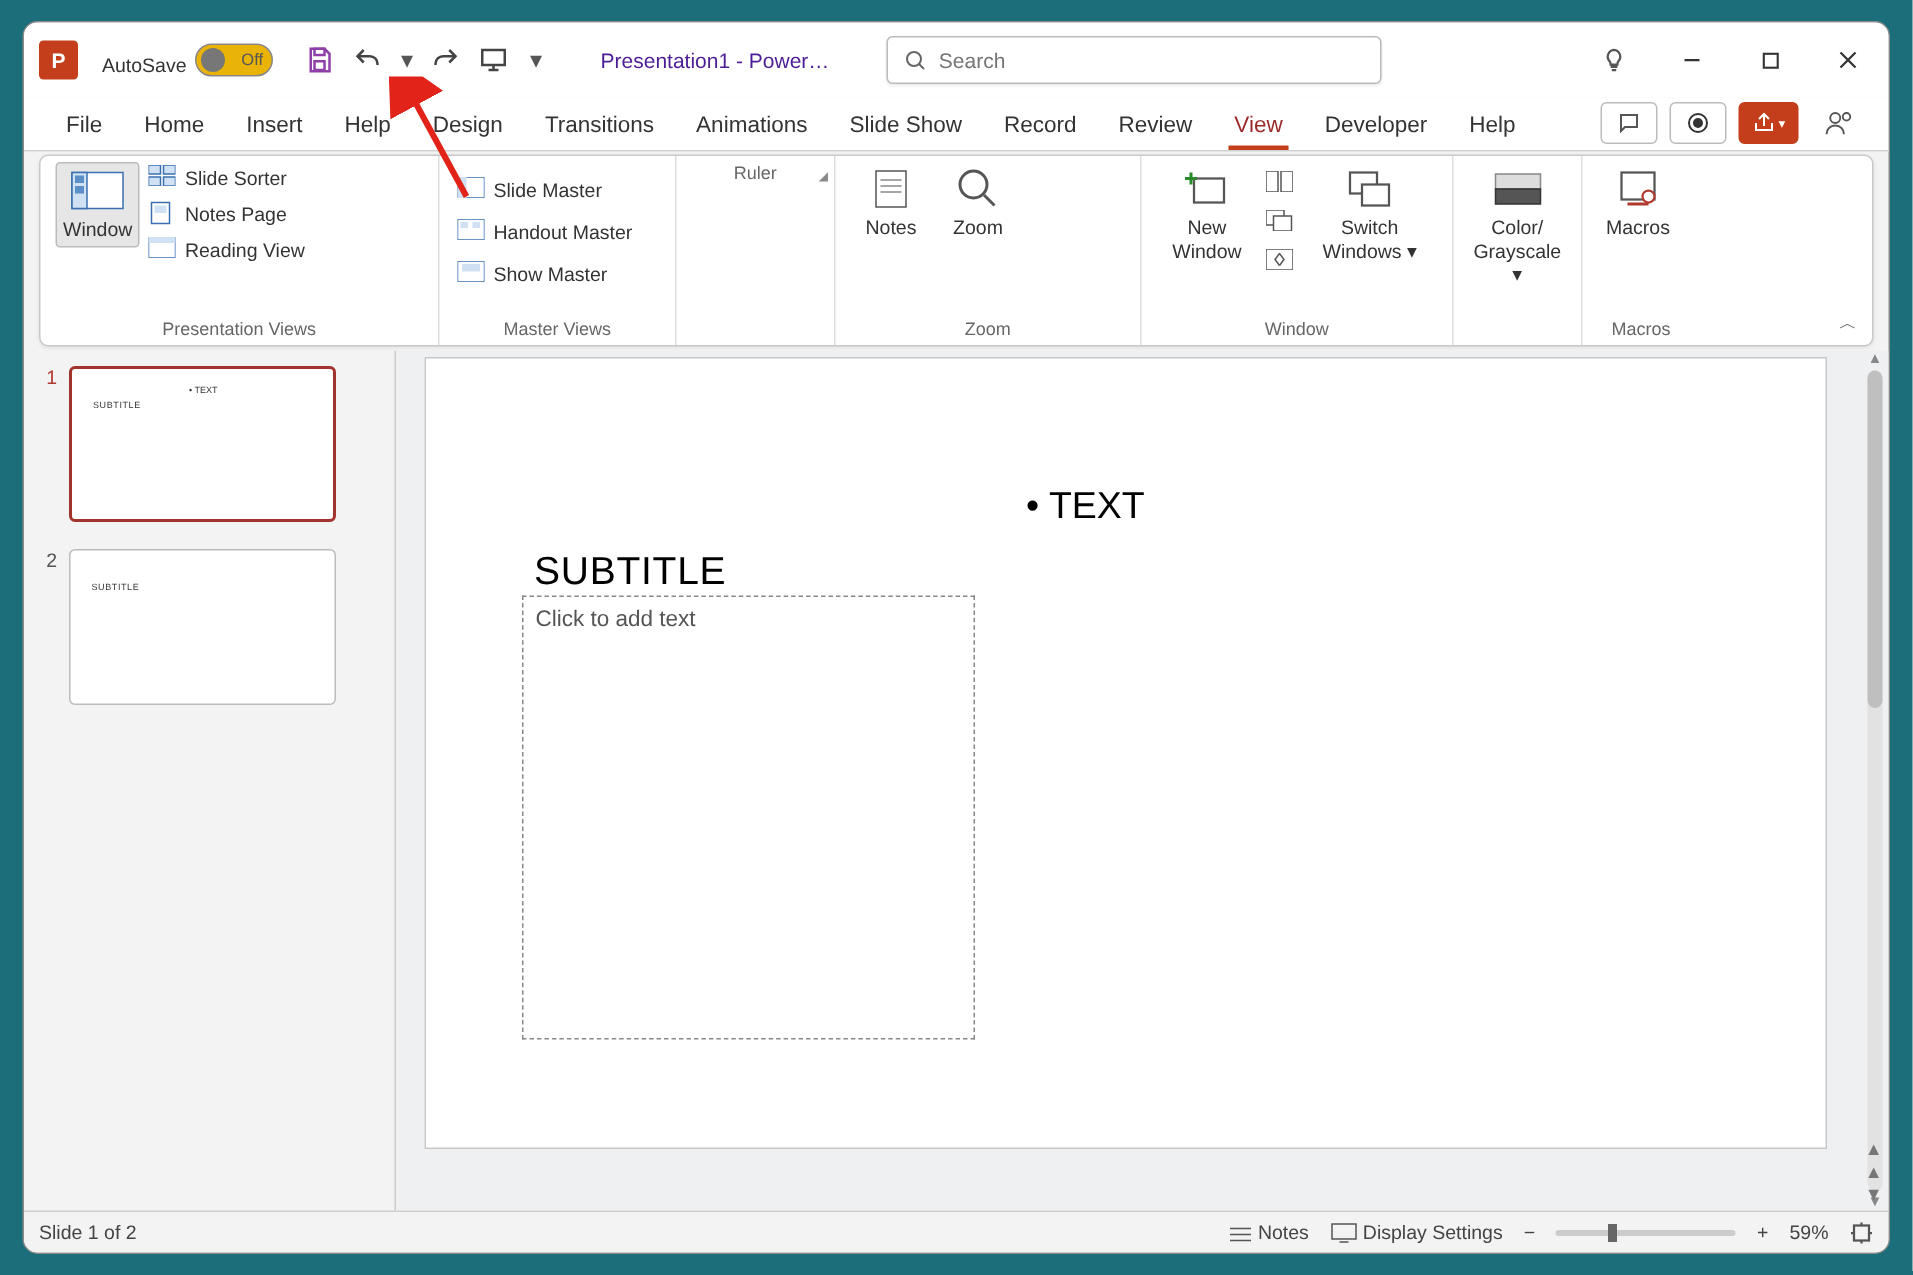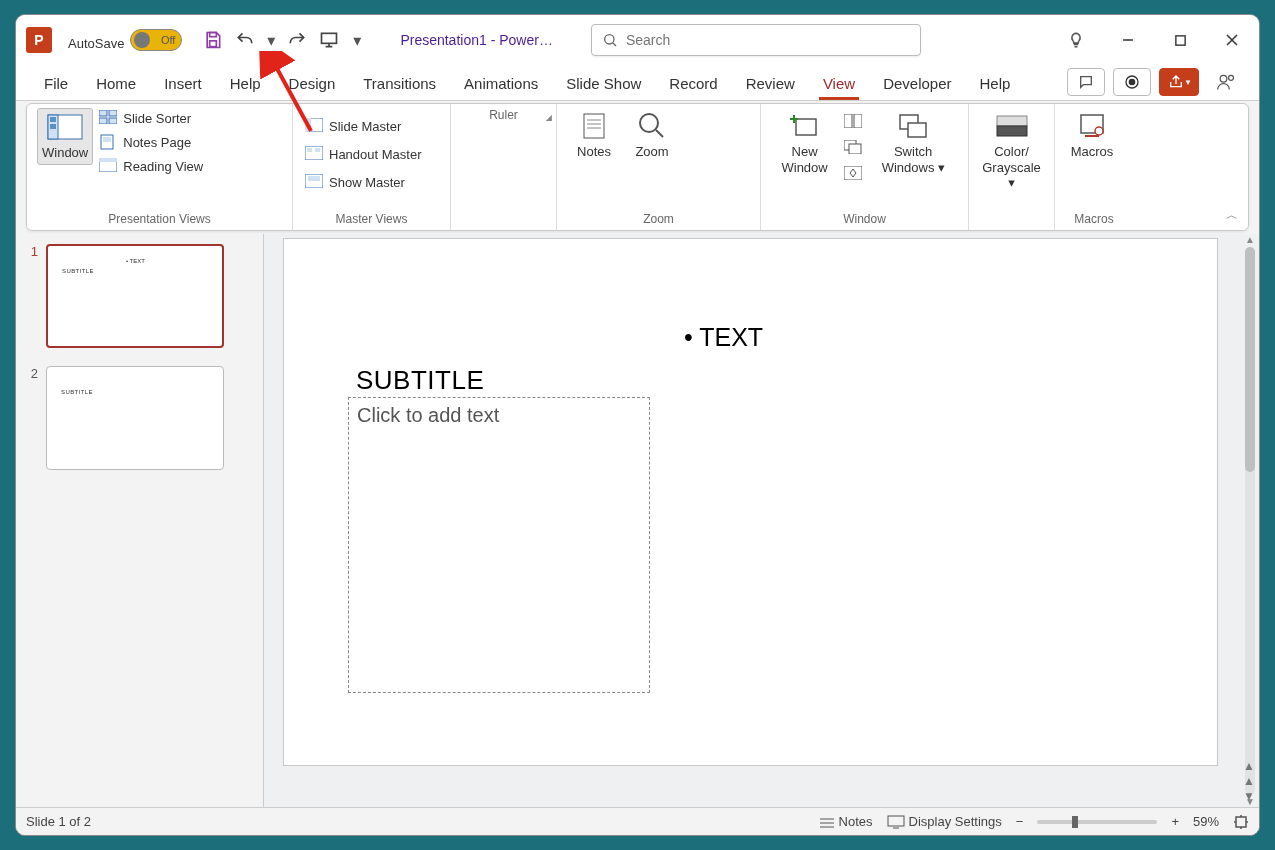--- a/index.html
+++ b/index.html
@@ -62,7 +62,7 @@
 .canvas .bullet-text { position:absolute; top:84px; left:400px; font-size:25px; font-family:Arial; color:#000; }
 .canvas .bullet-text::before { content:"• "; }
 .canvas .subtitle { position:absolute; top:126px; left:72px; font-size:26px; font-family:Arial; color:#000; letter-spacing:0.5px; }
-.canvas .textbox { position:absolute; top:158px; left:64px; width:302px; height:296px; border:1px dashed #888; padding:6px 8px; font-size:20px; color:#555; }
+.canvas .textbox { position:absolute; top:158px; left:64px; width:302px; height:296px; border:1px dashed #888; padding:6px 8px; font-size:15px; color:#555; }
 .vscroll { position:absolute; right:2px; top:0; width:14px; height:100%; display:flex; flex-direction:column; align-items:center; }
 .vscroll .arrow { color:#888; font-size:10px; cursor:pointer; }
 .vscroll .track { flex:1; width:10px; background:#e2e2e2; border-radius:5px; margin:2px 0; position:relative; }

